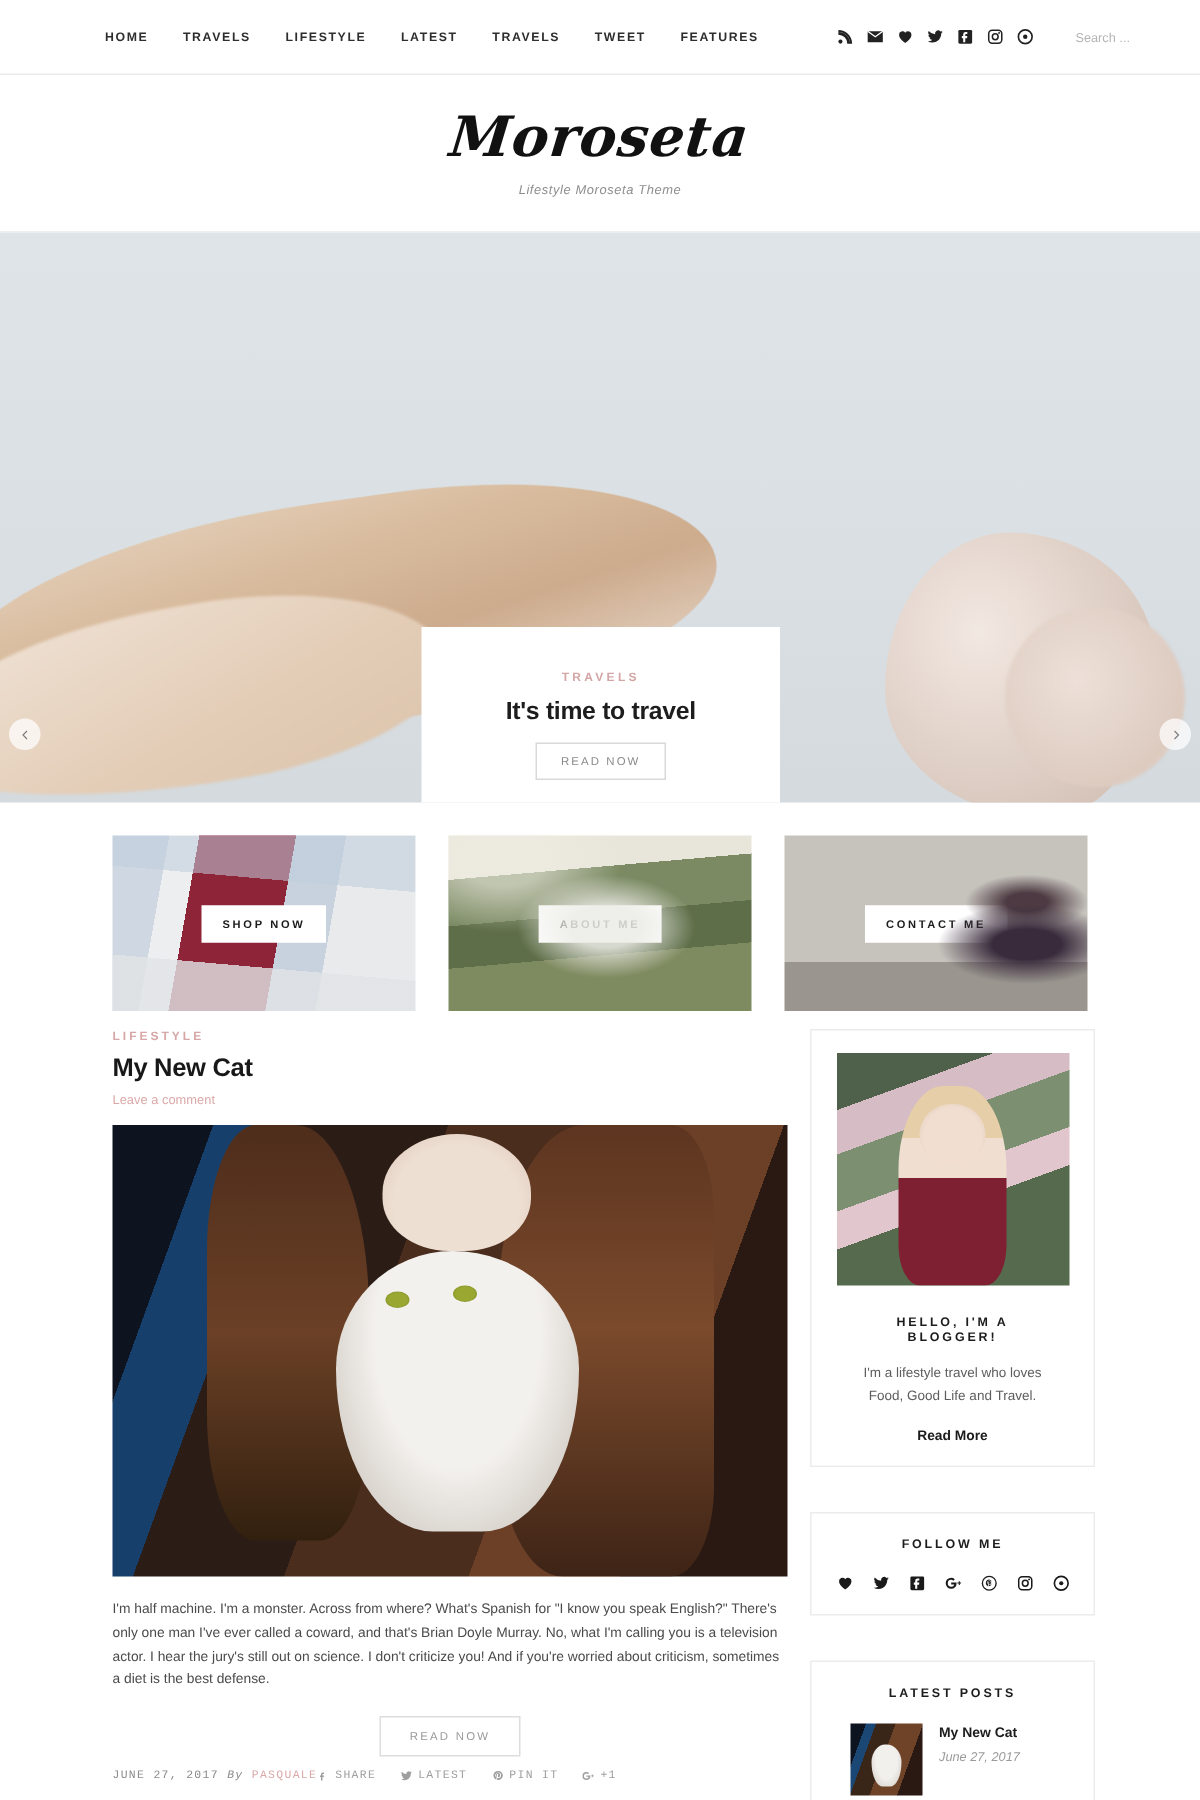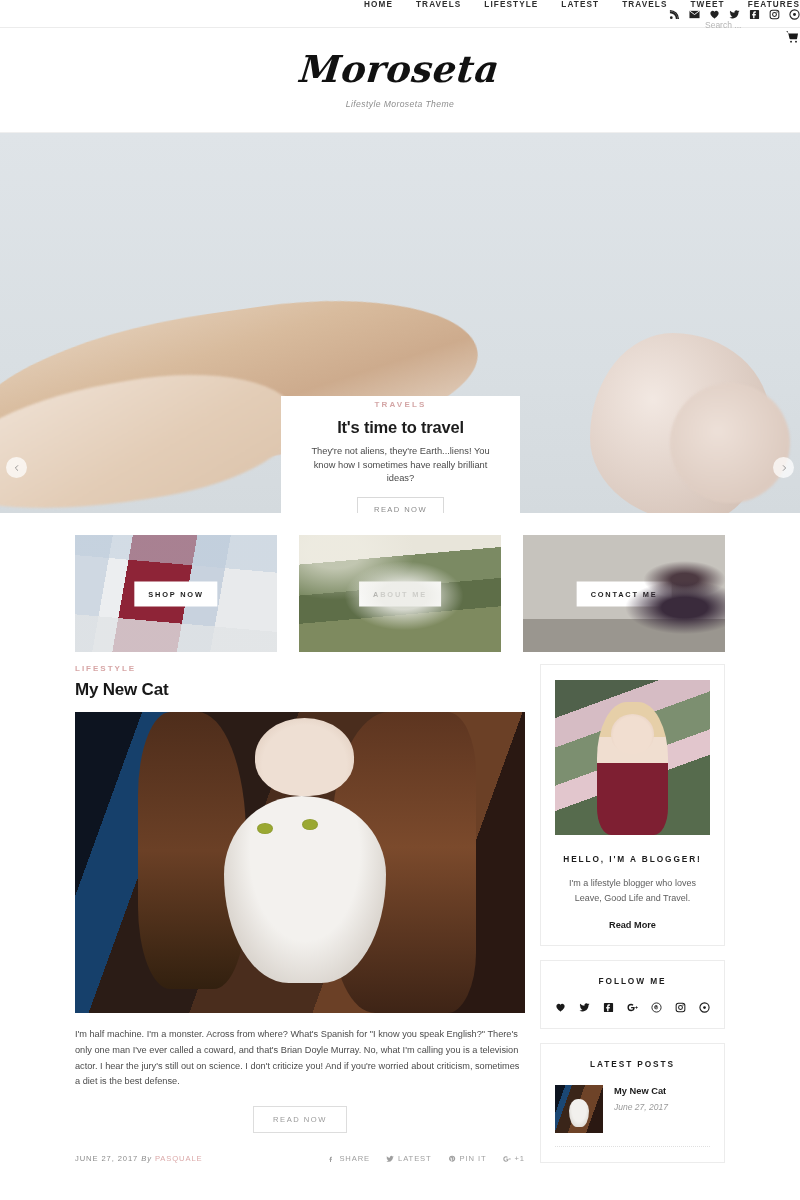--- a/index.html
+++ b/index.html
@@ -13,8 +13,8 @@
 
   
   .topbar {
-    position: relative; height: 28px; border-bottom: 1px solid #ececec;
-    display: flex; align-items: flex-end; background: #fff; flex-direction: column;
+    position: relative; height: 50px; border-bottom: 1px solid #ececec;
+    display: flex; align-items: center; background: #fff;
   }
   .nav { display: flex; align-items: center; margin-left: 70px; gap: 23px; }
   .nav a {

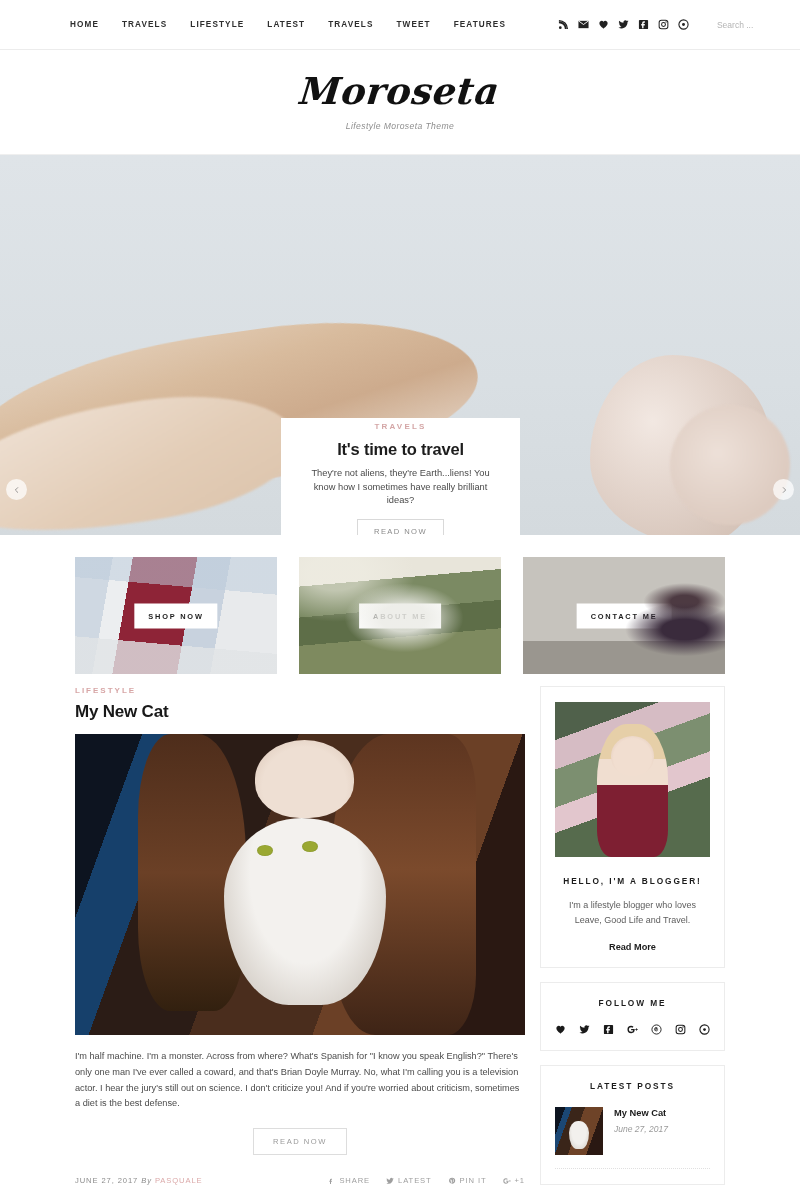--- a/index.html
+++ b/index.html
@@ -302,7 +302,6 @@
     <div class="slide-card">
       <div class="slide-cat">TRAVELS</div>
       <div class="slide-title">It's time to travel</div>
-      <div class="slide-desc">They're not aliens, they're Earth...liens! You know how I sometimes have really brilliant ideas?</div>
       <button class="slide-btn">READ NOW</button>
     </div>
 

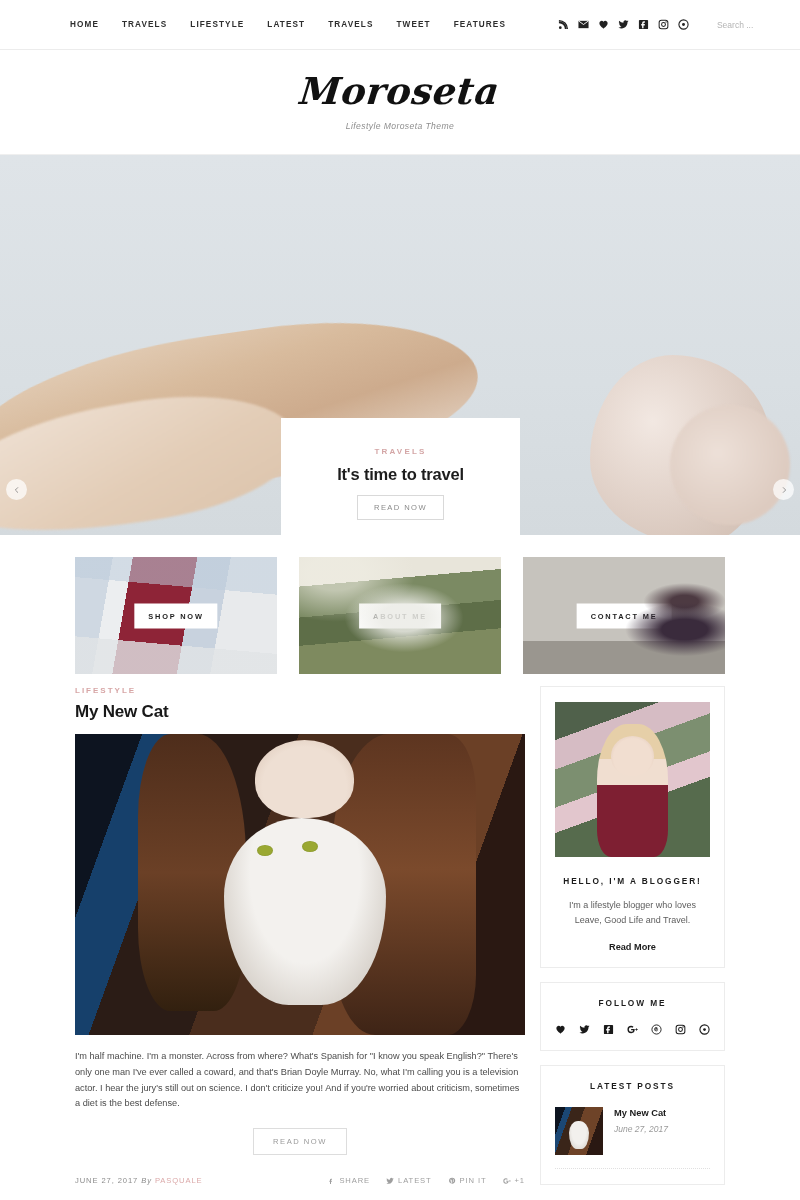--- a/index.html
+++ b/index.html
@@ -334,6 +334,7 @@
     <div class="main">
       <div class="post-cat">LIFESTYLE</div>
       <h1 class="post-title">My New Cat</h1>
+      <div class="post-meta-top">Leave a comment</div>
 
       <div class="post-img">
         <div class="hair2"></div>

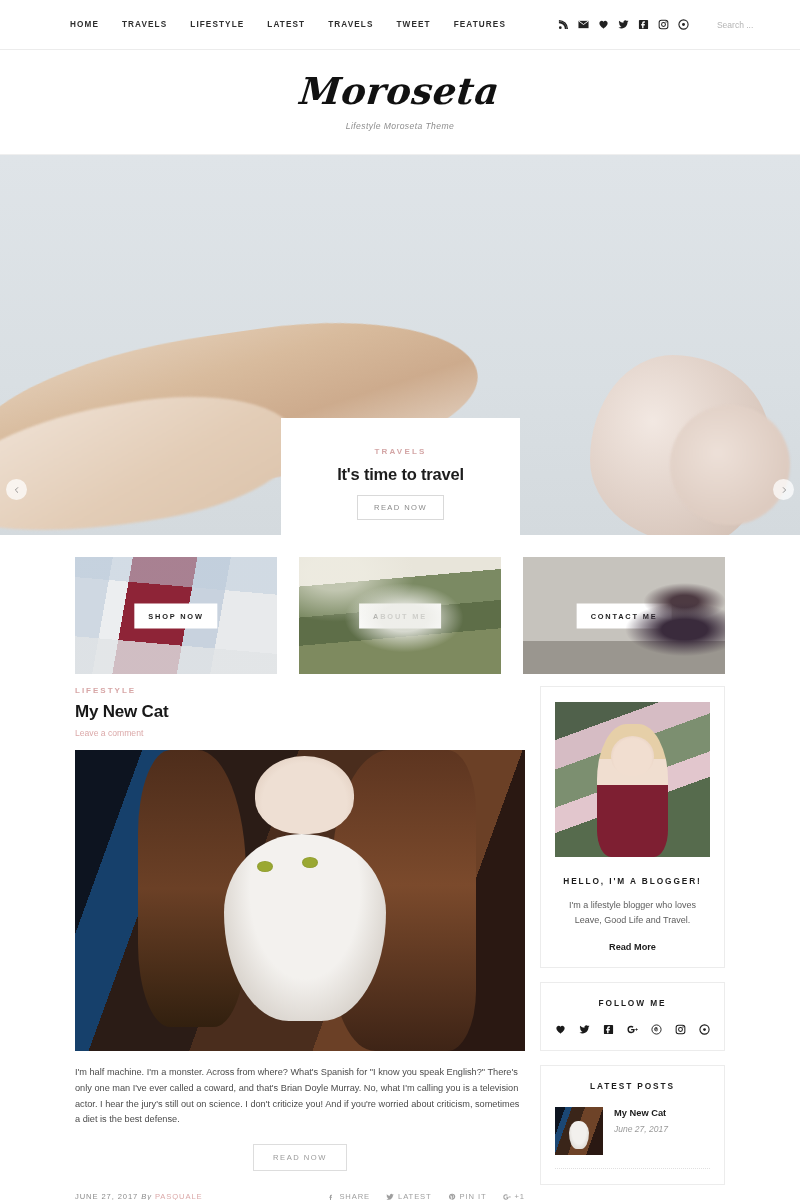--- a/index.html
+++ b/index.html
@@ -176,7 +176,7 @@
   
   .sidebar { width: 190px; }
   .widget {
-    border: 1px solid #ececec; background: #fff; padding: 15px 14px;
+    border: 1px solid #ececec; background: #fff; padding: 15px 26px;
     display: flex; flex-direction: column; align-items: center; text-align: center;
   }
   .widget + .widget { margin-top: 14px; }

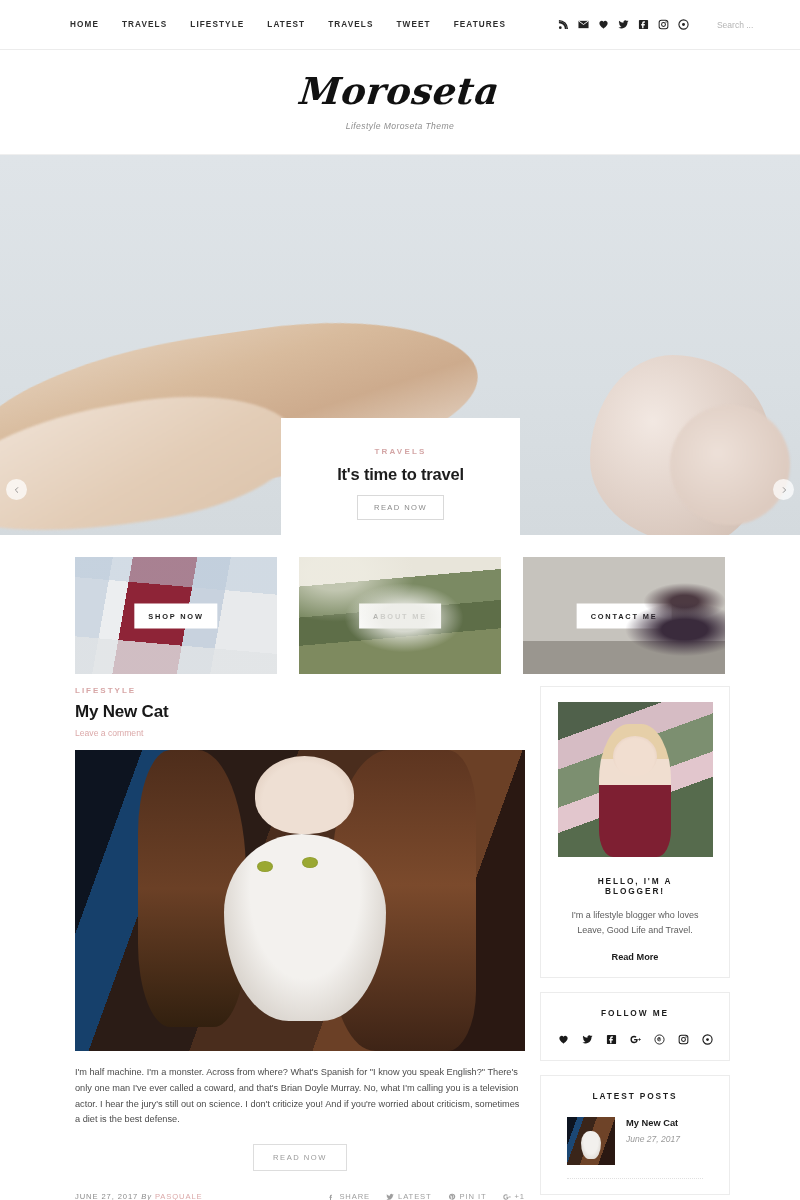--- a/index.html
+++ b/index.html
@@ -391,7 +391,7 @@
       <div class="widget">
         <div class="author-img"></div>
         <div class="w-title">HELLO, I'M A BLOGGER!</div>
-        <div class="w-bio">I'm a lifestyle blogger who loves Leave, Good Life and Travel.</div>
+        <div class="w-bio">I'm a lifestyle travel who loves Food, Good Life and Travel.</div>
         <a href="#" class="w-more">Read More</a>
       </div>
 

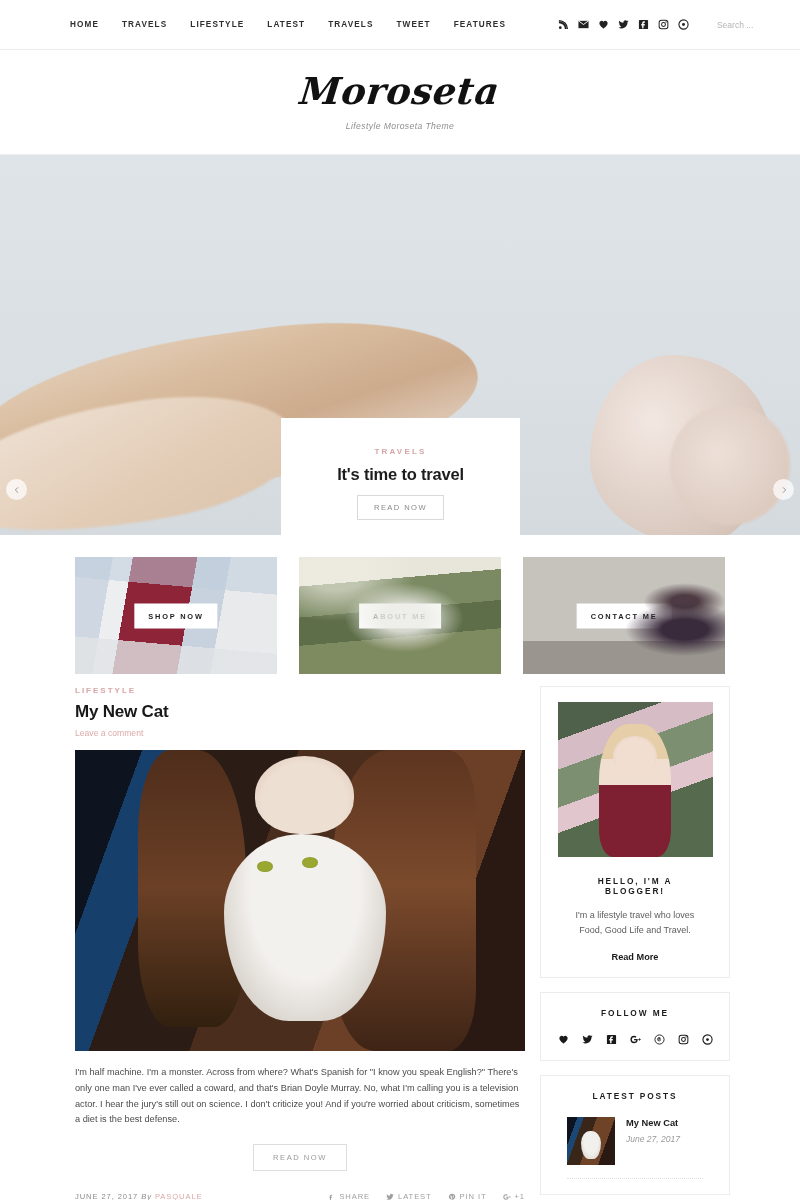--- a/index.html
+++ b/index.html
@@ -179,7 +179,7 @@
     border: 1px solid #ececec; background: #fff; padding: 15px 26px;
     display: flex; flex-direction: column; align-items: center; text-align: center;
   }
-  .widget + .widget { margin-top: 14px; }
+  .widget + .widget { margin-top: 30px; }
   .author-img {
     width: 155px; height: 155px;
     background: linear-gradient(160deg,#50614b 0 18%, #d6bcc4 18% 32%, #7c8f70 32% 50%, #e2c6cd 50% 62%, #566b4d 62% 100%);

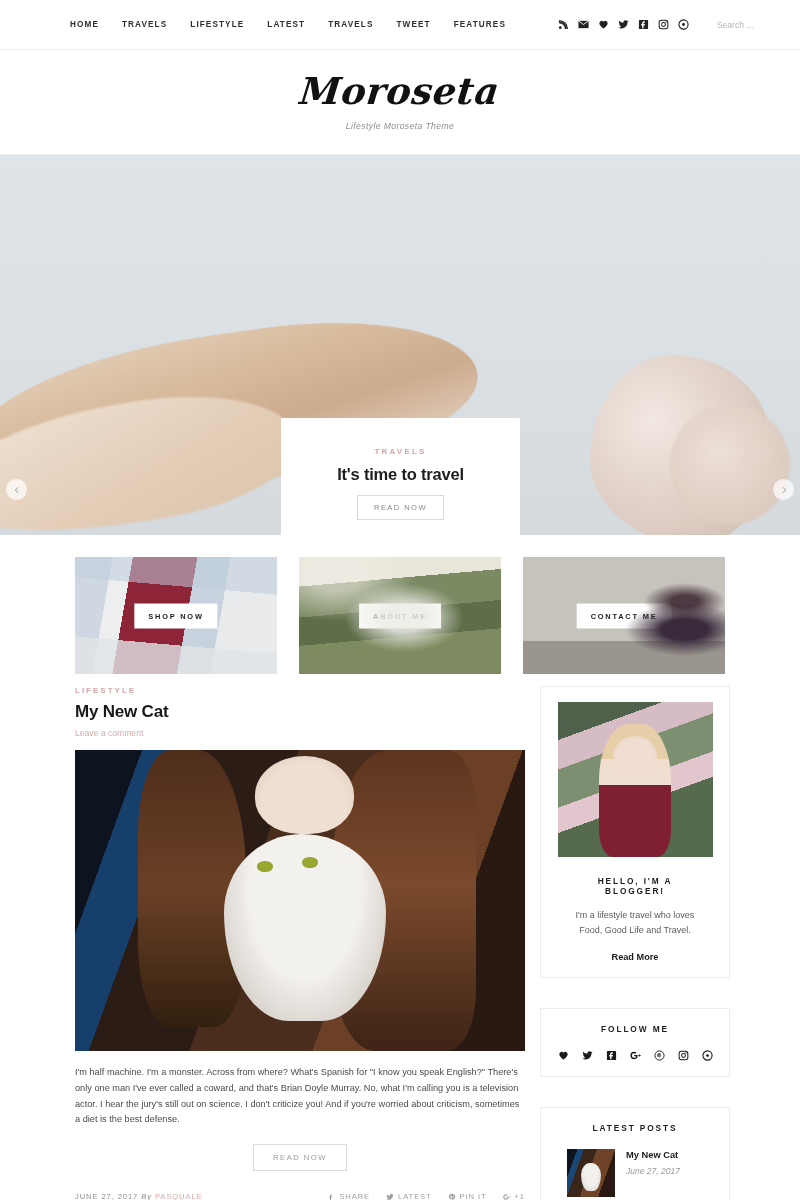--- a/index.html
+++ b/index.html
@@ -164,8 +164,8 @@
     font-family: "Liberation Sans", sans-serif;
   }
   .post-footer {
-    margin-top: 21px; display: flex; align-items: center; justify-content: space-between;
-    font-size: 7.6px; letter-spacing: .9px; color: #8c8c8c;
+    margin-top: 9px; display: flex; align-items: center; 
+    font-size: 7.6px; letter-spacing: .9px; color: #8c8c8c; font-family: Liberation Mono, monospace;
   }
   .post-footer .by { font-style: italic; color: #8c8c8c; }
   .post-footer .author { color: #dba8a8; font-style: normal; }

